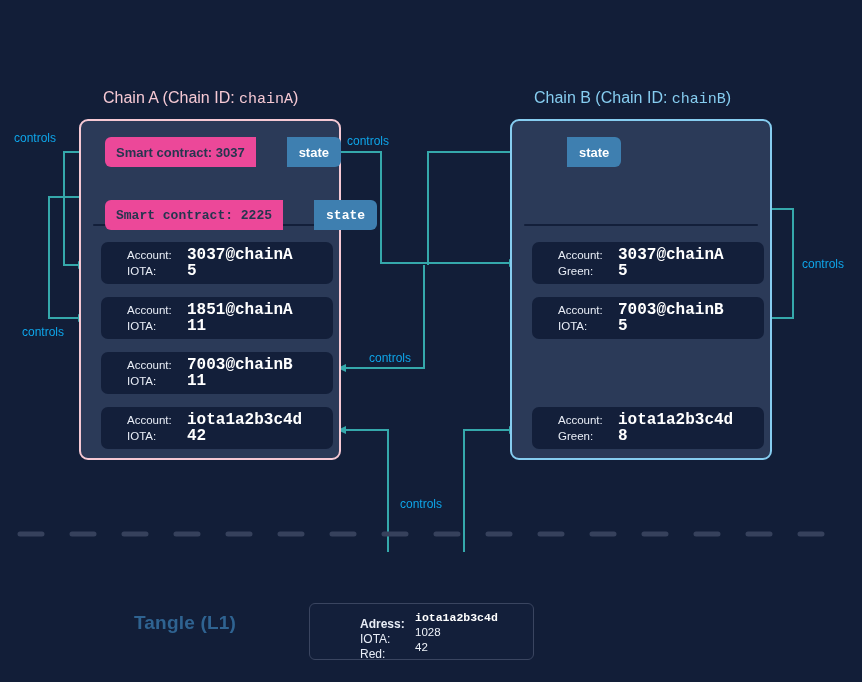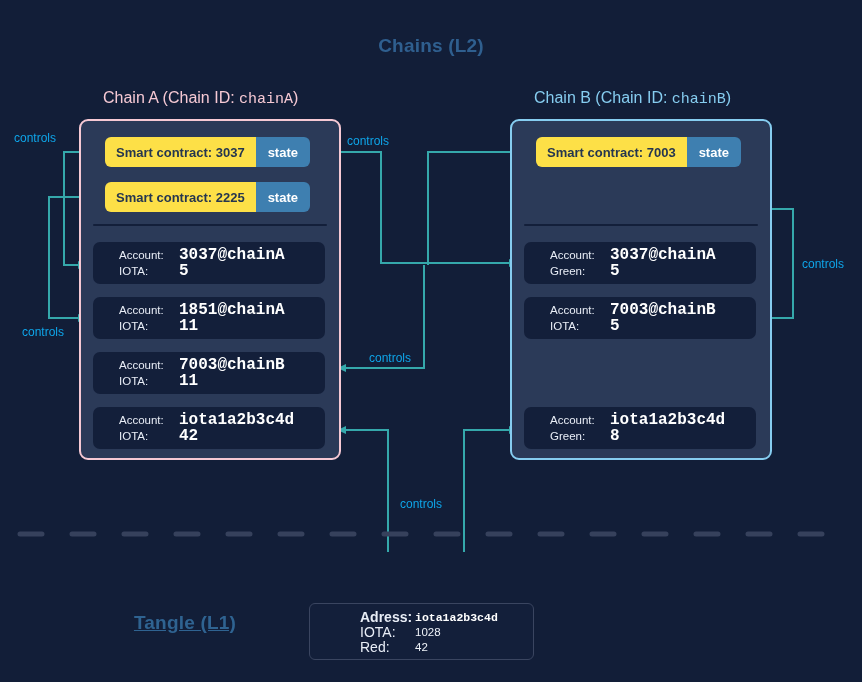--- a/index.html
+++ b/index.html
@@ -145,7 +145,6 @@
     <line x1="20" y1="534" x2="842" y2="534" stroke="#36415c" stroke-width="5" stroke-dasharray="22 30" stroke-linecap="round"></line>
   </svg>
 
-  <div class="l2-title">Chains (L2)</div>
 
   <div class="chain-title" id="chainB-title"><span>Chain B (Chain ID: </span><span class="mono">chainB</span><span>)</span></div>
 

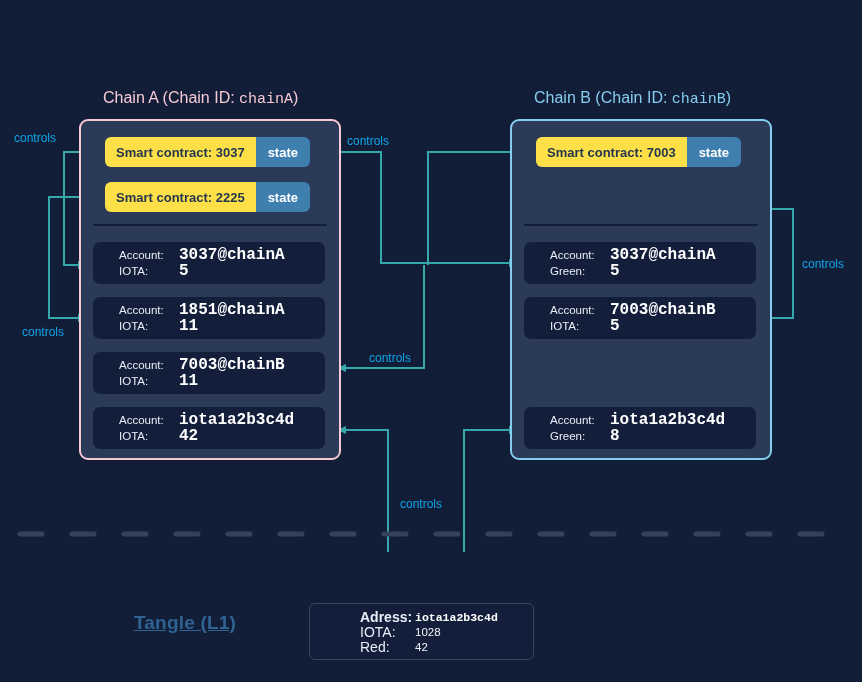--- a/index.html
+++ b/index.html
@@ -53,7 +53,7 @@
     height:30px;border-radius:6px;overflow:hidden;
   }
   .sc .sc-name{
-    background:#fde047;color:#25364f;
+    background:#ec4899;color:#25364f;
     font-size:13px;font-weight:bold;
     display:flex;align-items:center;padding:12px 11px;
     white-space:nowrap;

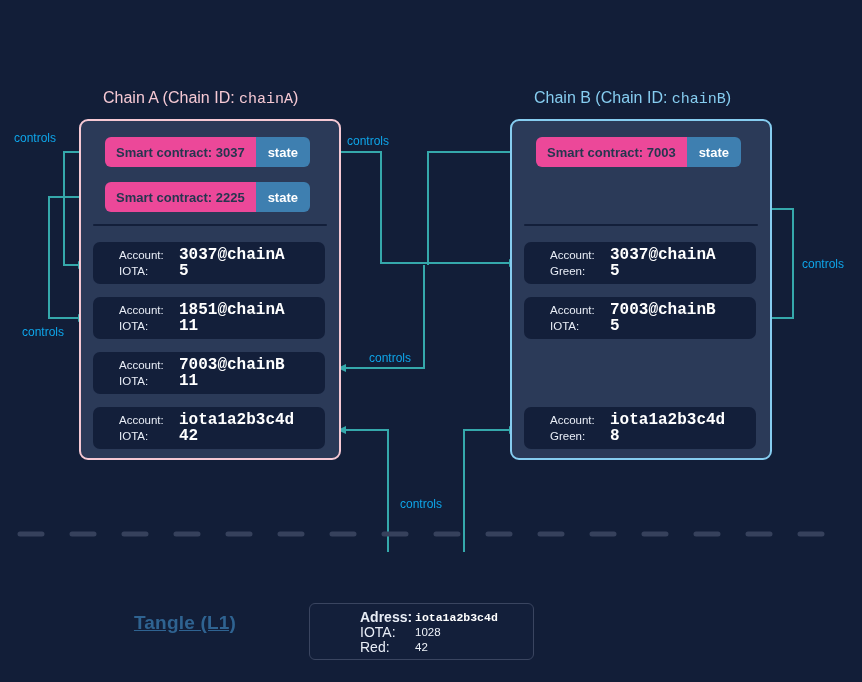--- a/index.html
+++ b/index.html
@@ -62,7 +62,7 @@
     background:#3e7fb0;color:#ffffff;
     font-size:13px;font-weight:bold;
     display:flex;align-items:center;justify-content:center;
-    padding:0 12px;white-space:nowrap;
+    padding:0 12px;white-space:nowrap;margin-left:31px;
   }
   #scA1{left:105px;top:137px;}
   #scA2{left:105px;top:182px;}

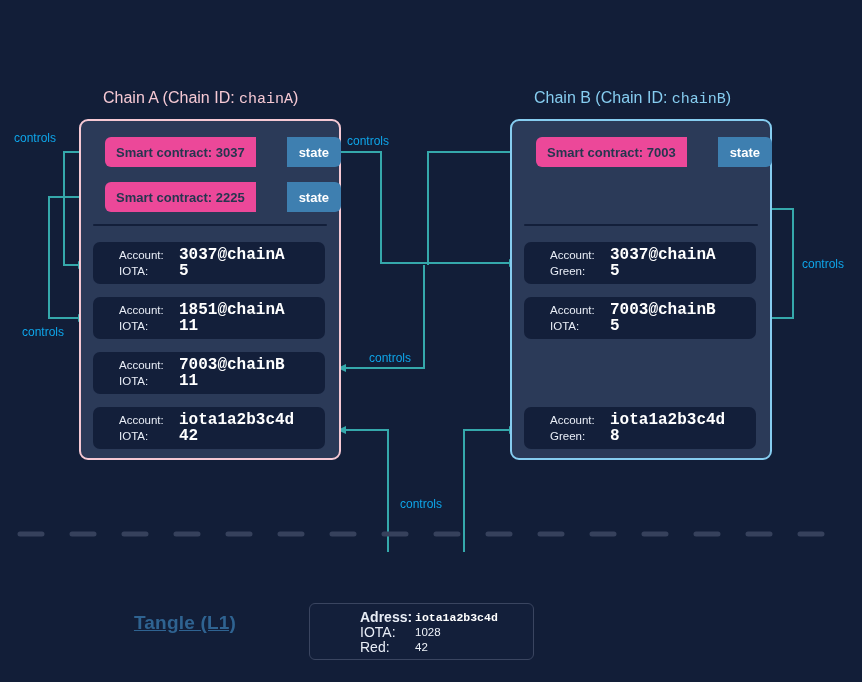--- a/index.html
+++ b/index.html
@@ -207,7 +207,6 @@
   <div class="divider" id="divB"></div>
 
   <div class="sc" id="scB1">
-    <div class="sc-name">Smart contract: 7003</div>
     <div class="sc-state">state</div>
   </div>
 

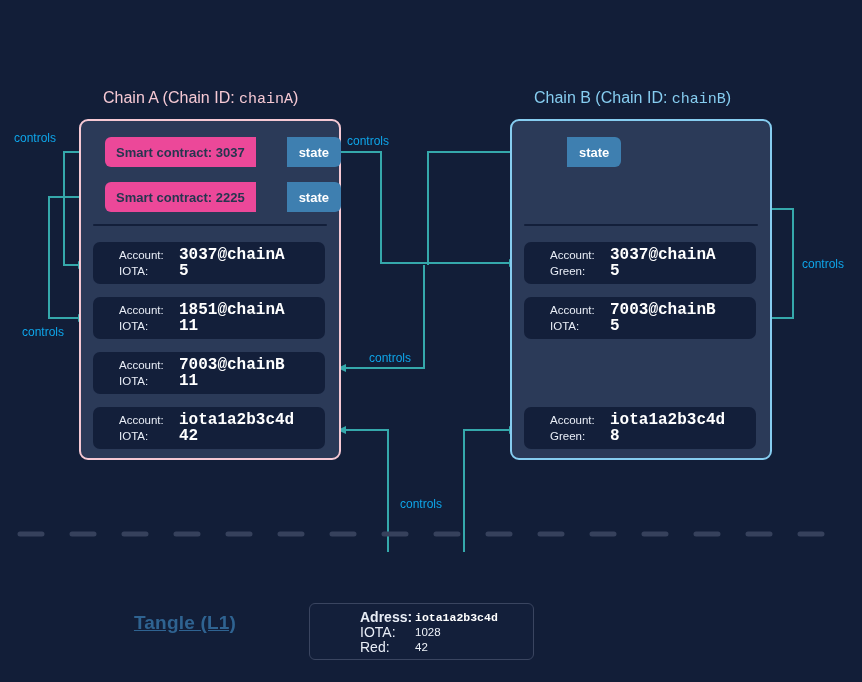--- a/index.html
+++ b/index.html
@@ -65,7 +65,7 @@
     padding:0 12px;white-space:nowrap;margin-left:31px;
   }
   #scA1{left:105px;top:137px;}
-  #scA2{left:105px;top:182px;}
+  #scA2{left:105px;top:200px;font-family:Liberation Mono, monospace;}
   #scB1{left:536px;top:137px;}
 
   

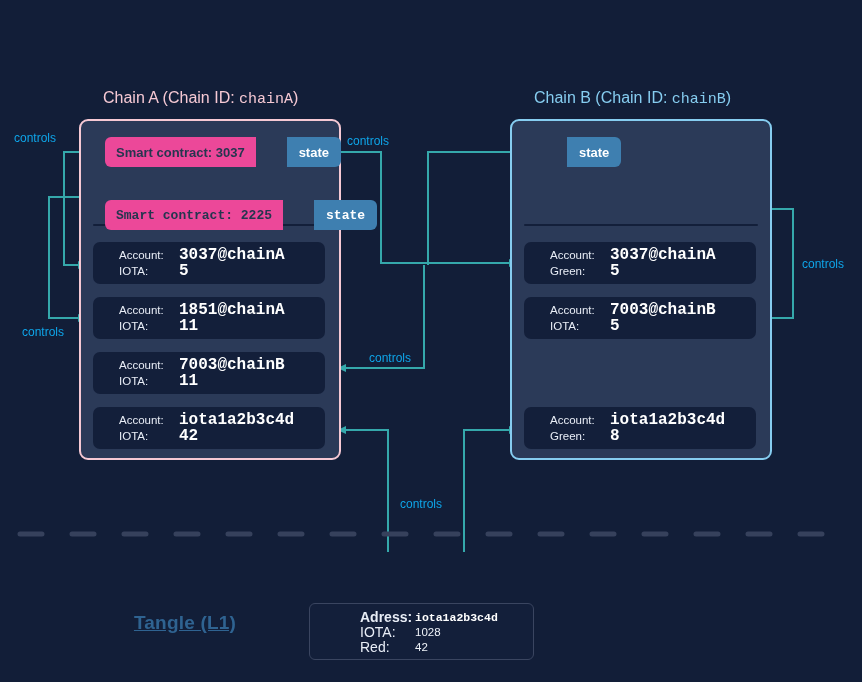--- a/index.html
+++ b/index.html
@@ -75,6 +75,7 @@
     width:232px;height:42px;
     box-sizing:border-box;
     padding:6px 0 0 26px;
+    margin-left:8px;
   }
   .acct .row{display:flex;line-height:14px;height:14px;margin-bottom:2px;}
   .acct .k{

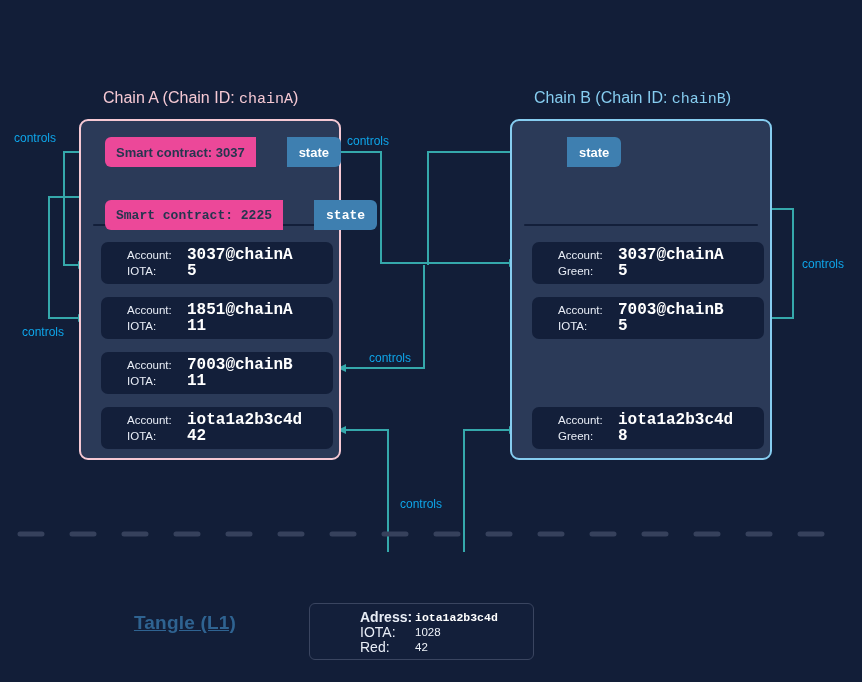--- a/index.html
+++ b/index.html
@@ -22,7 +22,7 @@
   }
   .l1-title{
     position:absolute;left:110px;top:612px;width:150px;text-align:center;
-    font-size:19px;font-weight:bold;color:#2f6391;letter-spacing:.2px;text-decoration:underline;
+    font-size:19px;font-weight:bold;color:#2f6391;letter-spacing:.2px;
   }
   .chain-title{
     position:absolute;font-size:16px;white-space:nowrap;

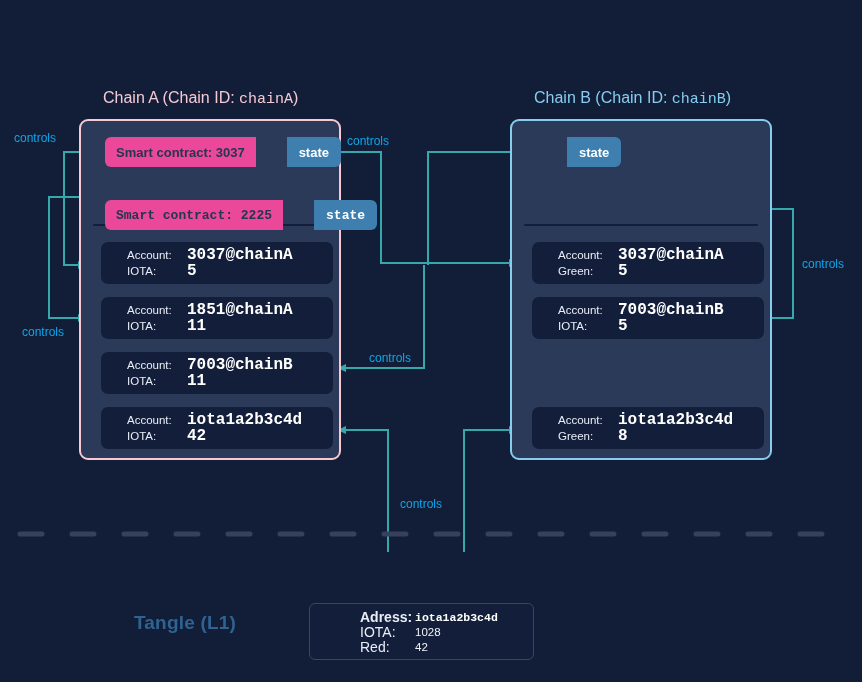--- a/index.html
+++ b/index.html
@@ -103,7 +103,7 @@
     box-sizing:border-box;padding:6px 0 0 50px;
   }
   #tangle-card .row{display:flex;line-height:15px;height:15px;}
-  #tangle-card .k{width:55px;flex:none;font-size:14px;color:#e8edf6;}
+  #tangle-card .k{width:55px;flex:none;font-size:12px;color:#e8edf6;margin-top:7px;}
   #tangle-card .k.b{font-weight:bold;}
   #tangle-card .v{font-size:11.5px;color:#ffffff;font-weight:bold;font-family:"Liberation Mono", monospace;}
   #tangle-card .v.num{font-family:"Liberation Sans", sans-serif;font-weight:normal;color:#eef2f8;}

